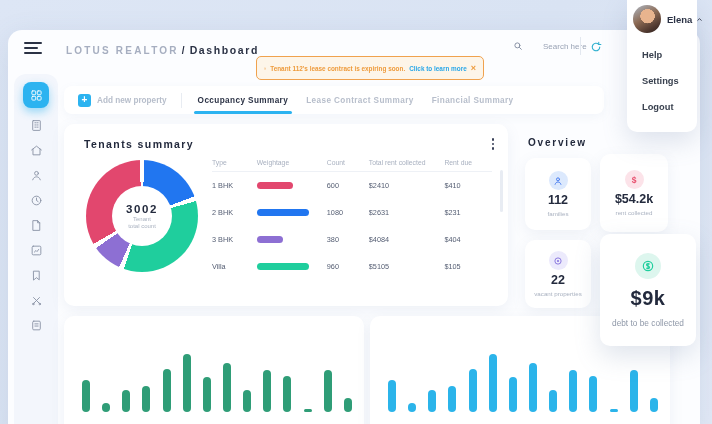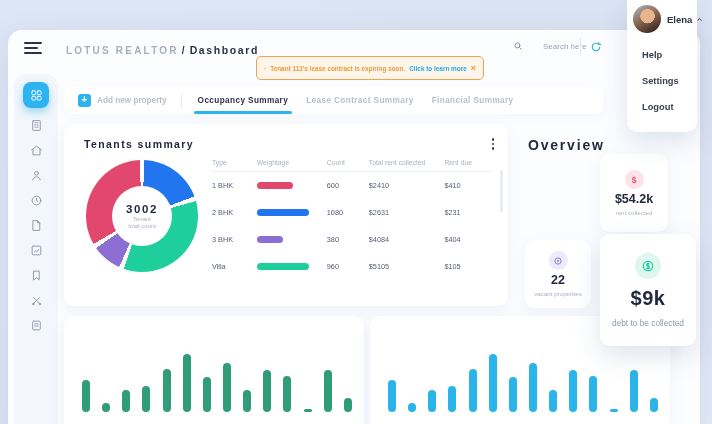--- a/index.html
+++ b/index.html
@@ -89,7 +89,7 @@
   .t-scroll { position:absolute; right:5px; top:46px; width:3px; height:42px; background:#e8ecf3; border-radius:2px; }
 
   
-  .overview-title { position:absolute; left:520px; top:107px; font-size:14px; font-weight:800;
+  .overview-title { position:absolute; left:520px; top:107px; font-size:10px; font-weight:800;
     color:#232a3d; letter-spacing:1.8px; }
   .ov-card { display:flex; flex-direction:column; align-items:center; justify-content:center; gap:3px; }
   .ov-icon { width:19px; height:19px; border-radius:50%; display:flex; align-items:center;

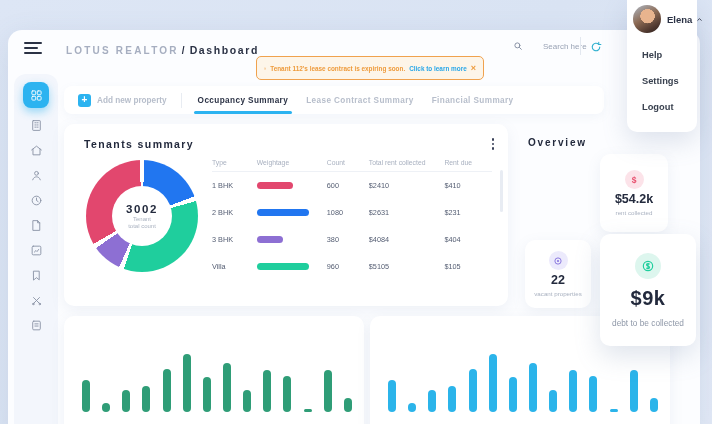--- a/index.html
+++ b/index.html
@@ -308,6 +308,16 @@
 
   <div class="overview-title">Overview</div>
 
+  <div class="card ov-card ov-1">
+    <span class="ov-icon" style="background:#dce9fd">
+      <svg width="10" height="10" viewBox="0 0 24 24" fill="none" stroke="#4a7df0" stroke-width="2.4" stroke-linecap="round">
+          <circle cx="12" cy="8" r="3.6"></circle>
+          <path d="M5 20c1.4-4 4-5.6 7-5.6s5.6 1.6 7 5.6"></path>
+        </svg>
+    </span>
+    <span class="ov-value">112</span>
+    <span class="ov-label">families</span>
+  </div>
 
   <div class="card ov-card ov-2">
     <span class="ov-icon" style="background:#fce3e9;color:#e8506e">$</span>

